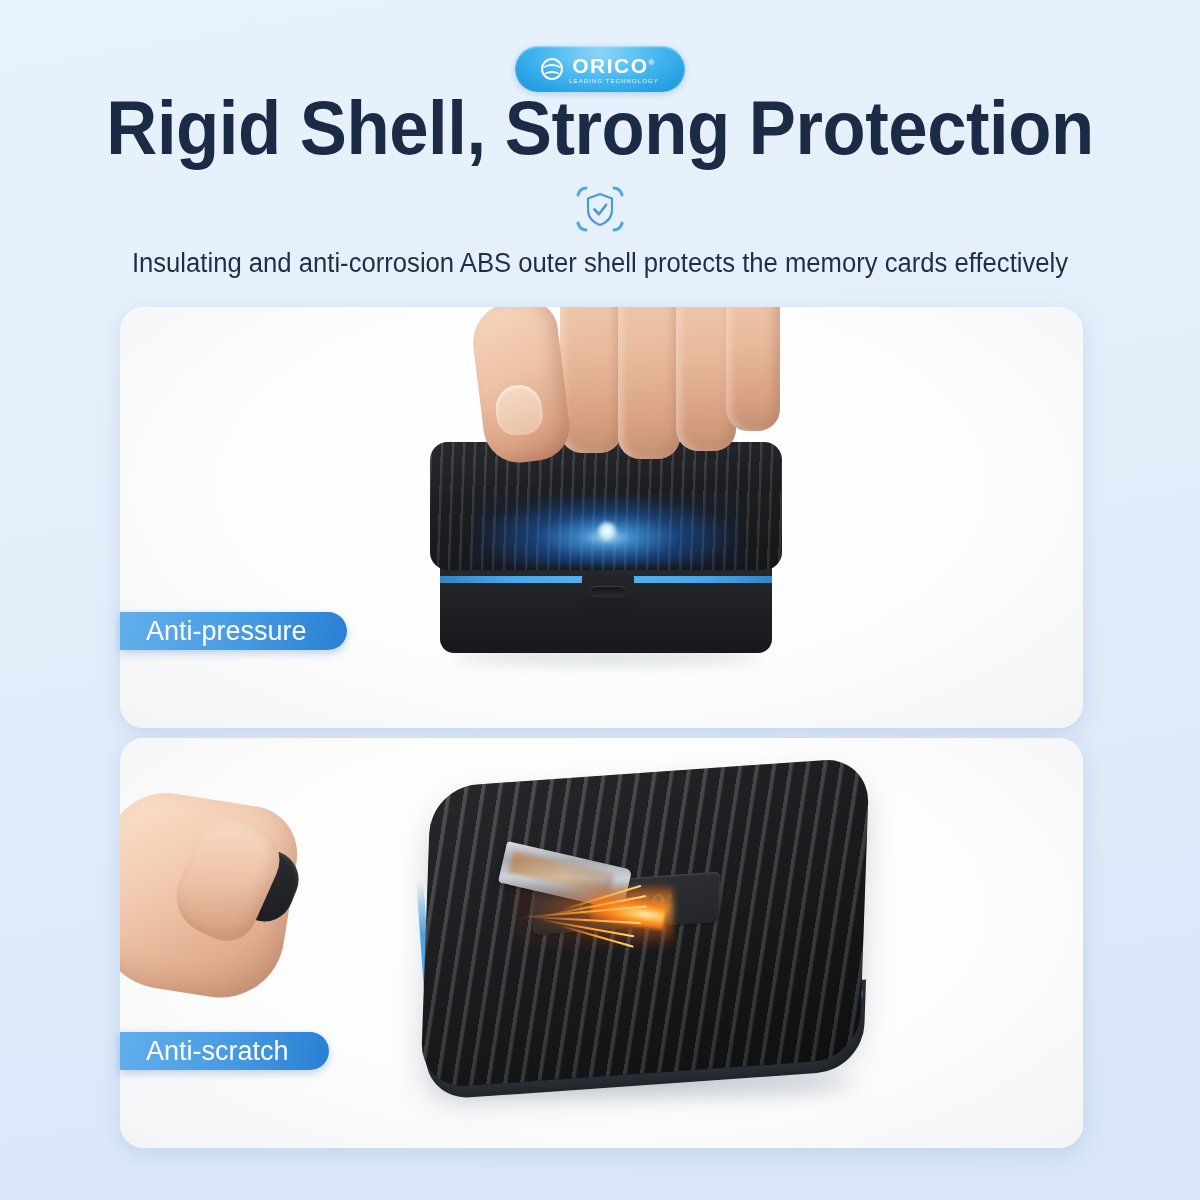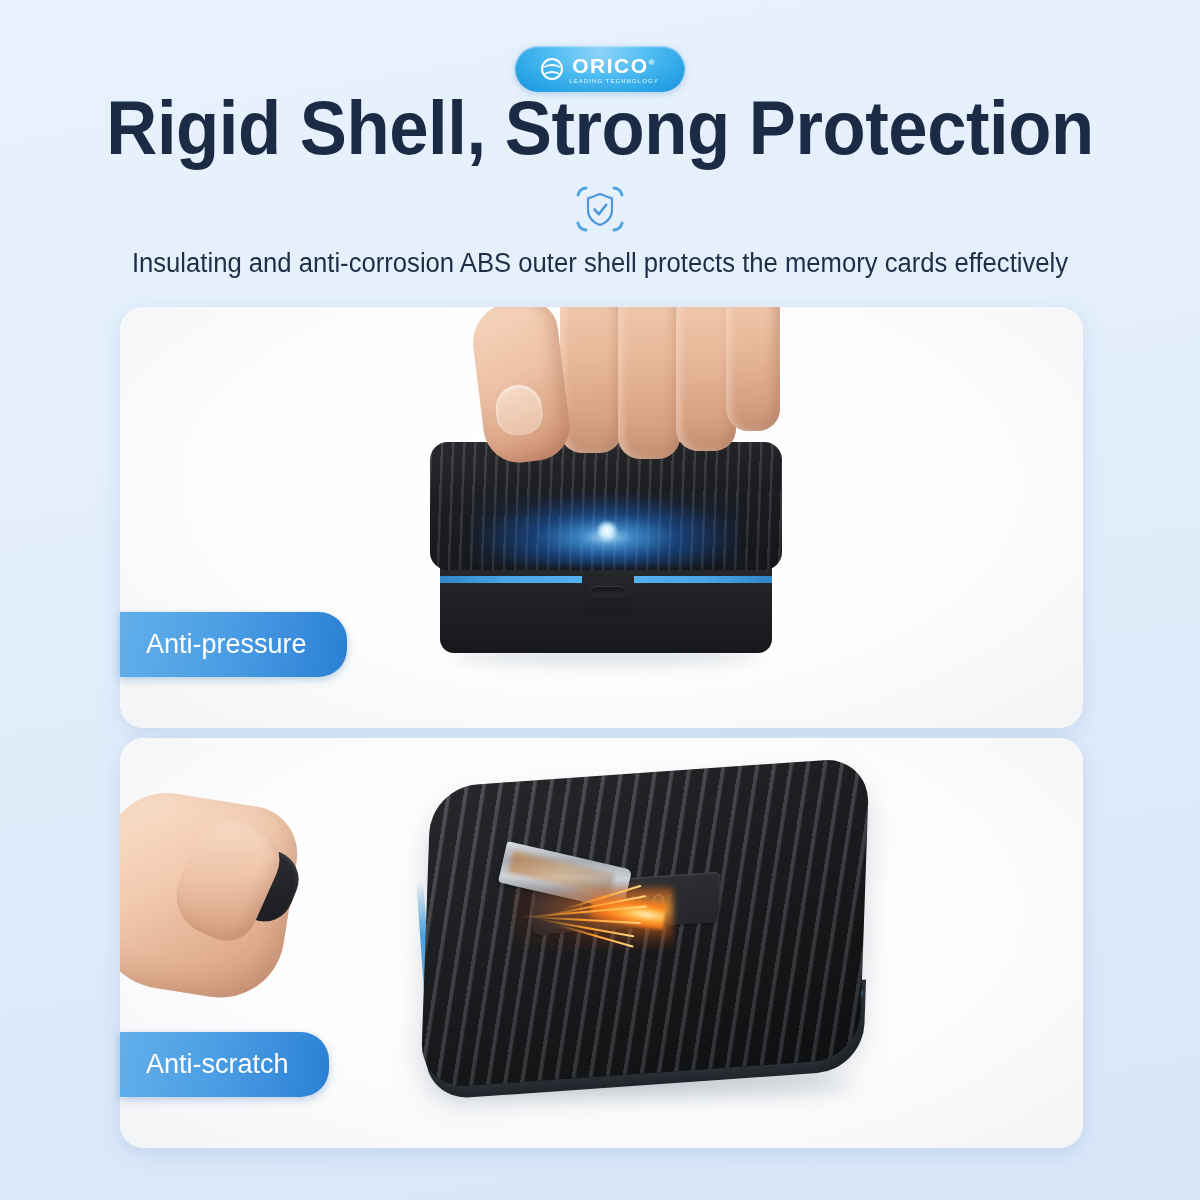--- a/index.html
+++ b/index.html
@@ -48,7 +48,7 @@
     background:radial-gradient(ellipse at 50% 42%,#ffffff 0%,#fdfdfd 55%,#f3f4f6 100%); }
 
   
-  .badge{ position:absolute; left:120px; height:65px; padding:0 40px 0 26px;
+  .badge{ position:absolute; left:120px; height:38px; padding:0 40px 0 26px;
     display:flex; align-items:center; color:#fff; font-size:27px;
     border-radius:0 28px 28px 0;
     background:linear-gradient(100deg,#62aeea 0%,#4c9fe4 45%,#2a7fd4 100%);

